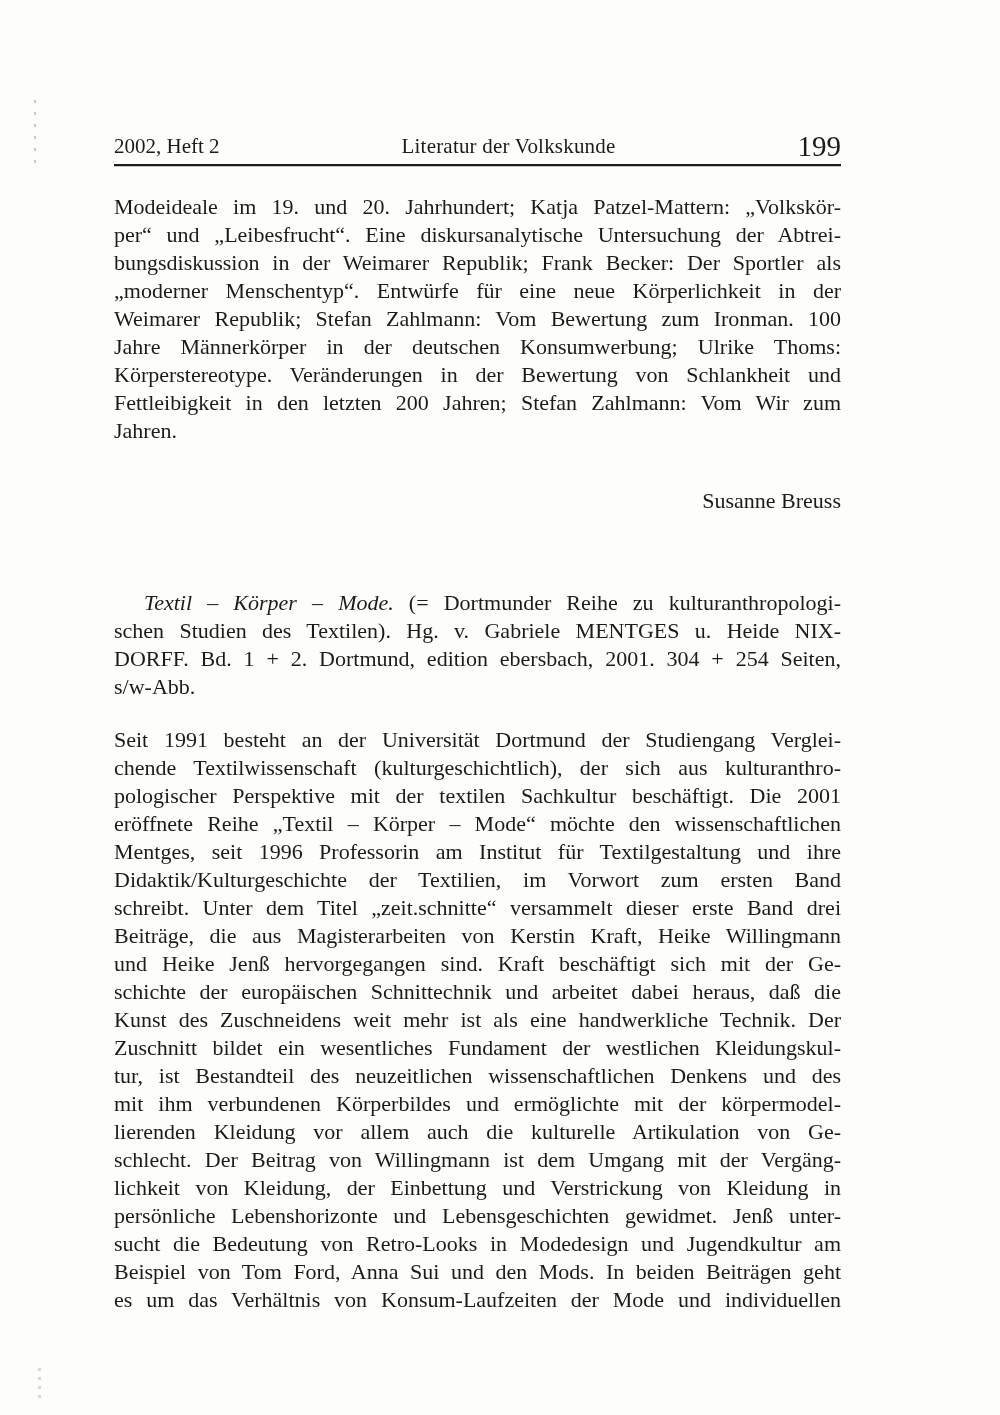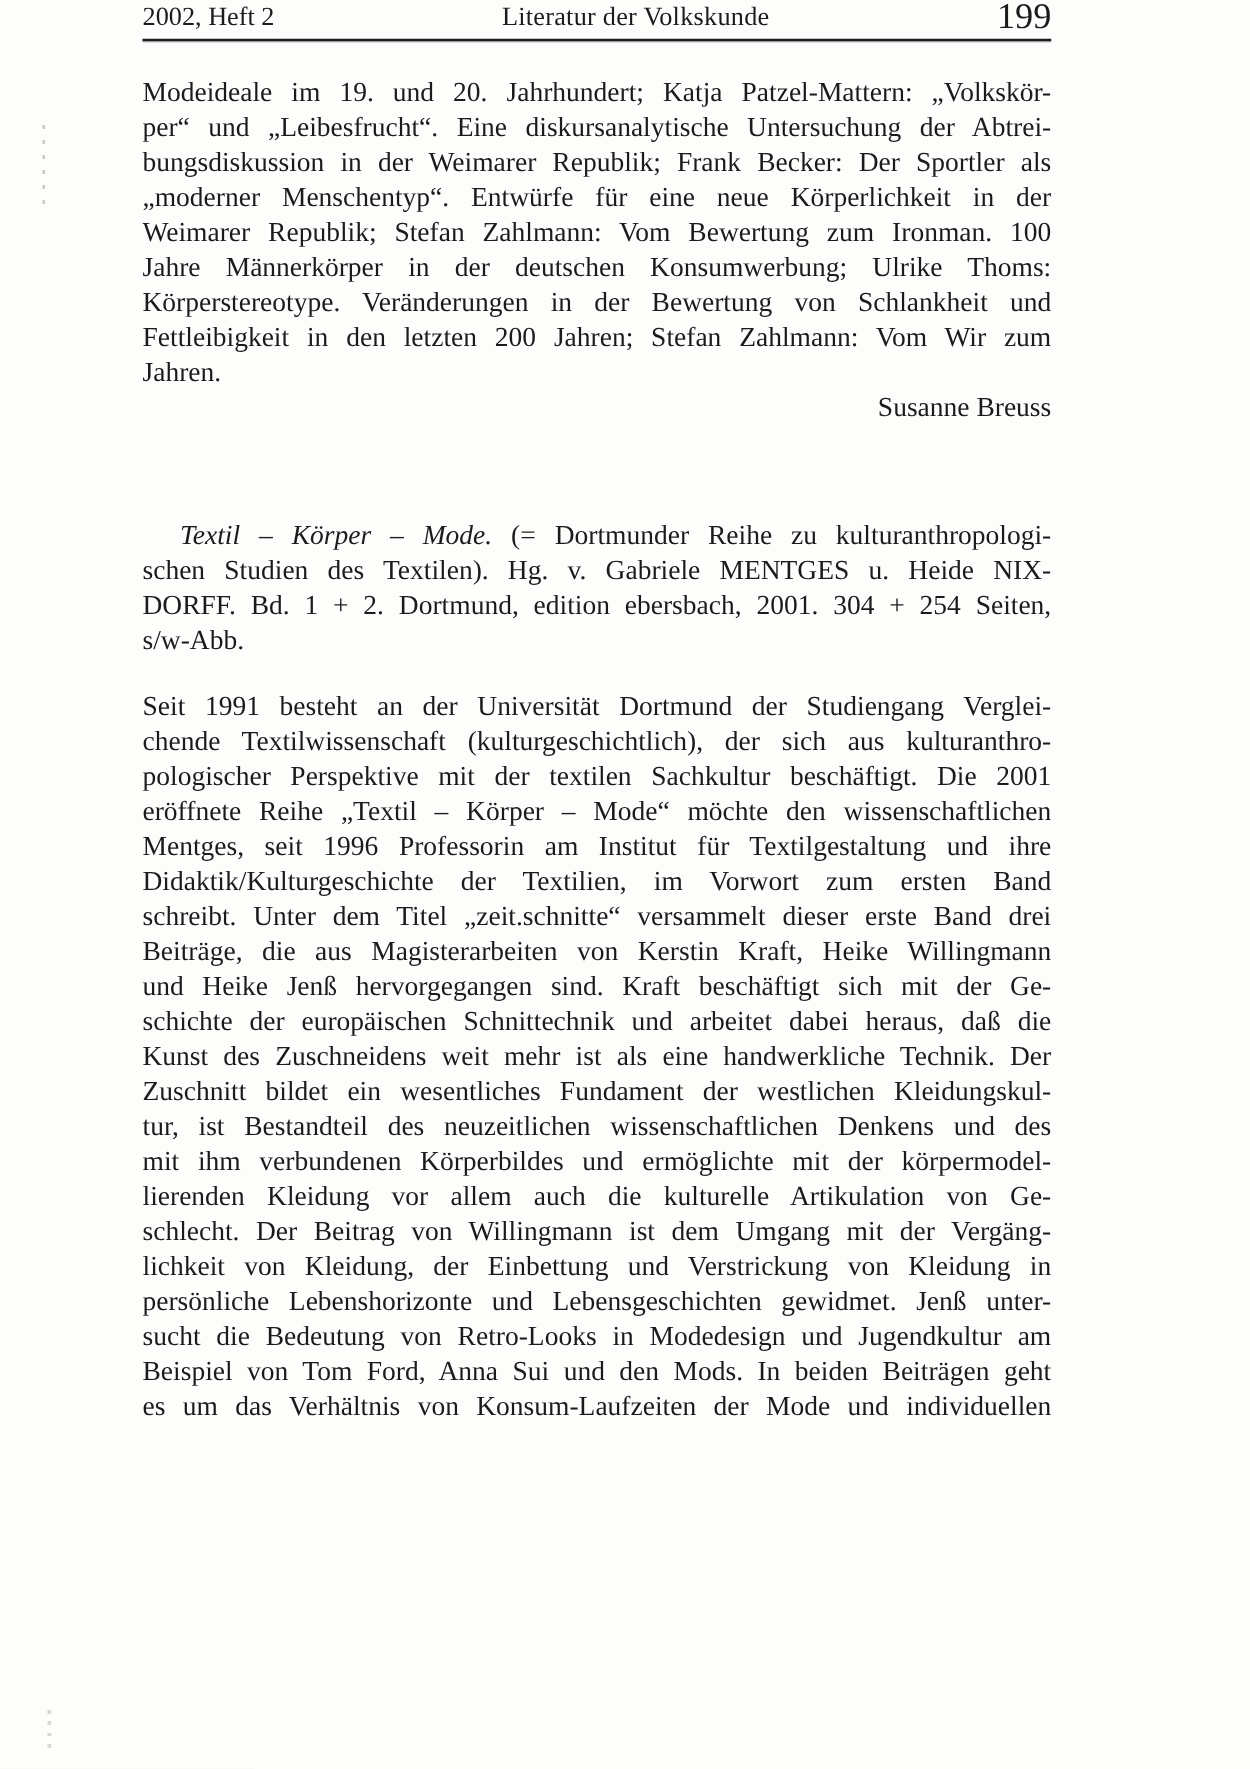--- a/index.html
+++ b/index.html
@@ -21,6 +21,7 @@
     width: 727px;
   }
   .header {
+    padding-top: 133px;
     display: flex;
     justify-content: space-between;
     align-items: center;

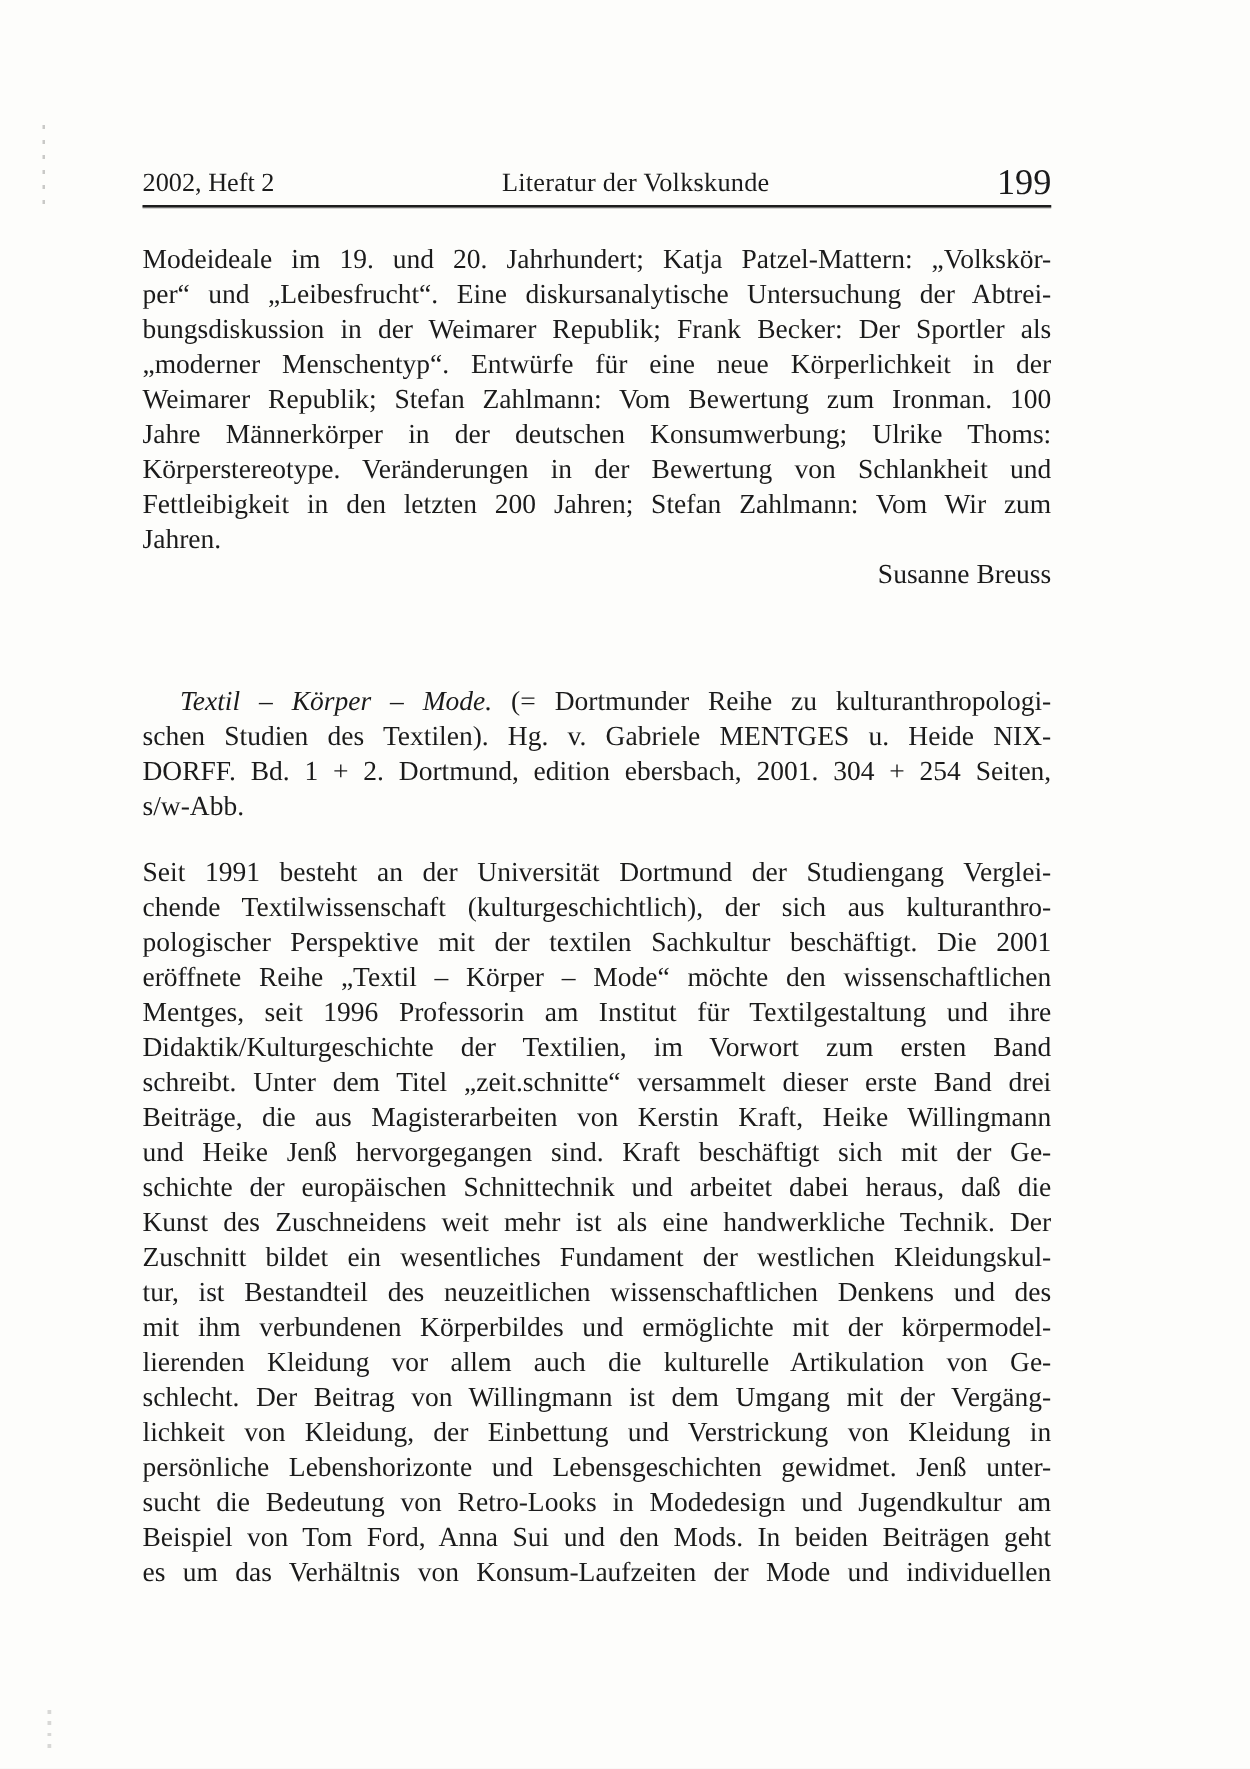--- a/index.html
+++ b/index.html
@@ -39,7 +39,7 @@
   .para { font-size: 22px; line-height: 28px; }
   .jline { text-align: justify; text-align-last: justify; white-space: normal; }
   .lline { text-align: left; }
-  .rline { text-align: right; }
+  .rline { text-align: right; margin-top: 42px; }
   .indent { text-indent: 30px; }
   .italic { font-style: italic; }
   .para1 { margin-top: 27px; }

